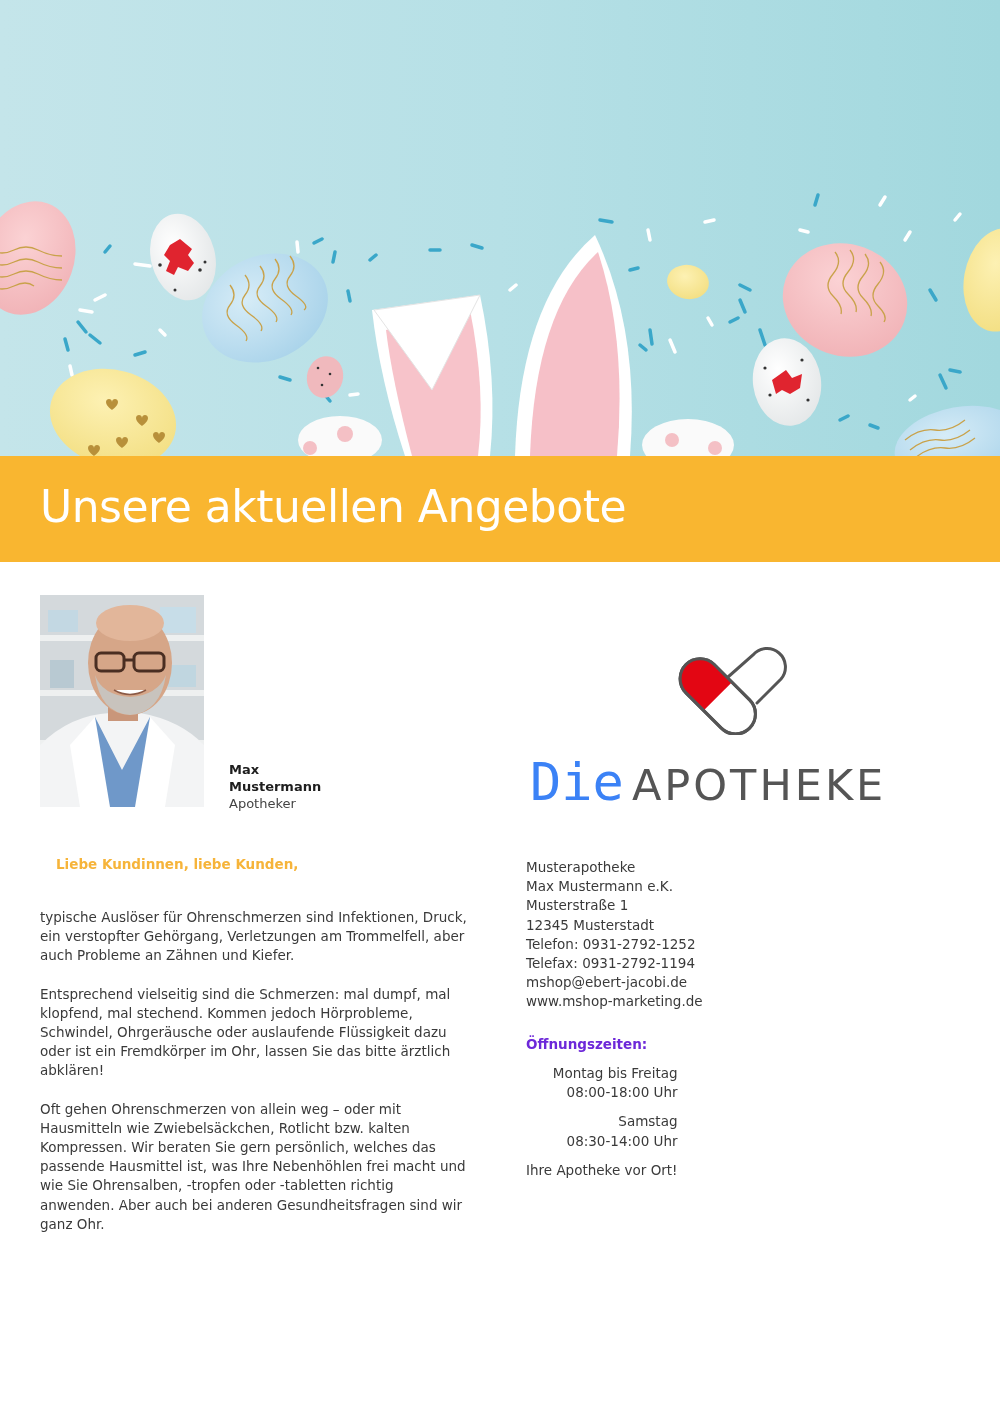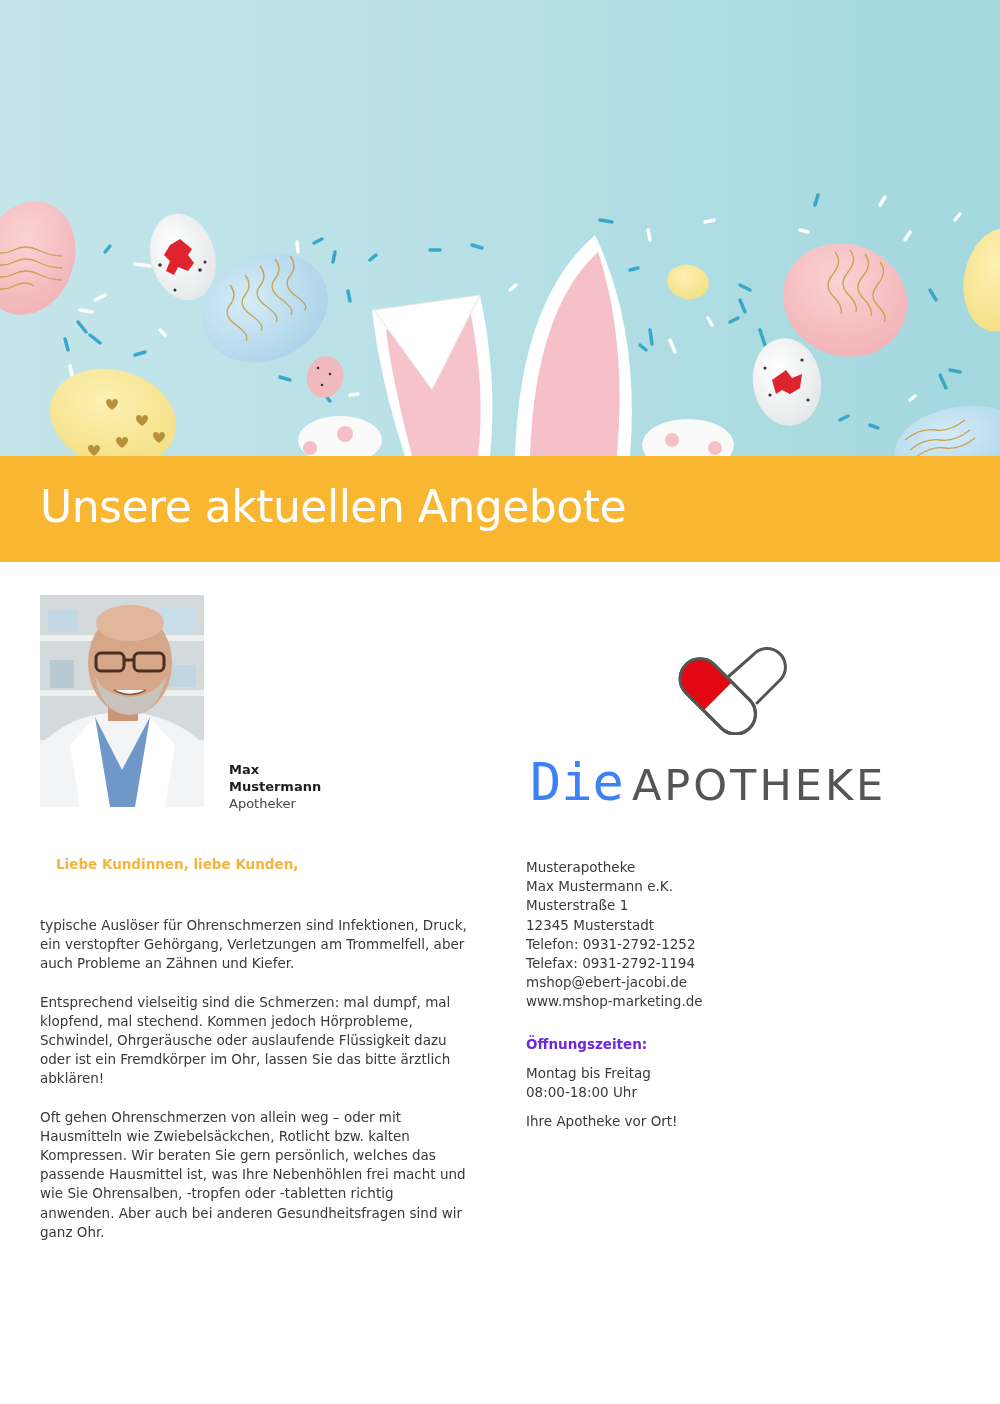--- a/index.html
+++ b/index.html
@@ -30,7 +30,7 @@
   
   .greeting { position: absolute; left: 56px; top: 856px; font-size: 13.5px; font-weight: bold; color: #f6b43a; }
   .letter { position: absolute; left: 40px; top: 900px; width: 430px; font-size: 13.5px; line-height: 19.2px; color: #3a3a3a; }
-  .letter p { margin: 16px 0 19px 0; }
+  .letter p { margin: 8px 0 19px 0; }
 
   
   .contact { position: absolute; left: 526px; top: 858px; font-size: 13.5px; line-height: 19.2px; color: #3a3a3a; }

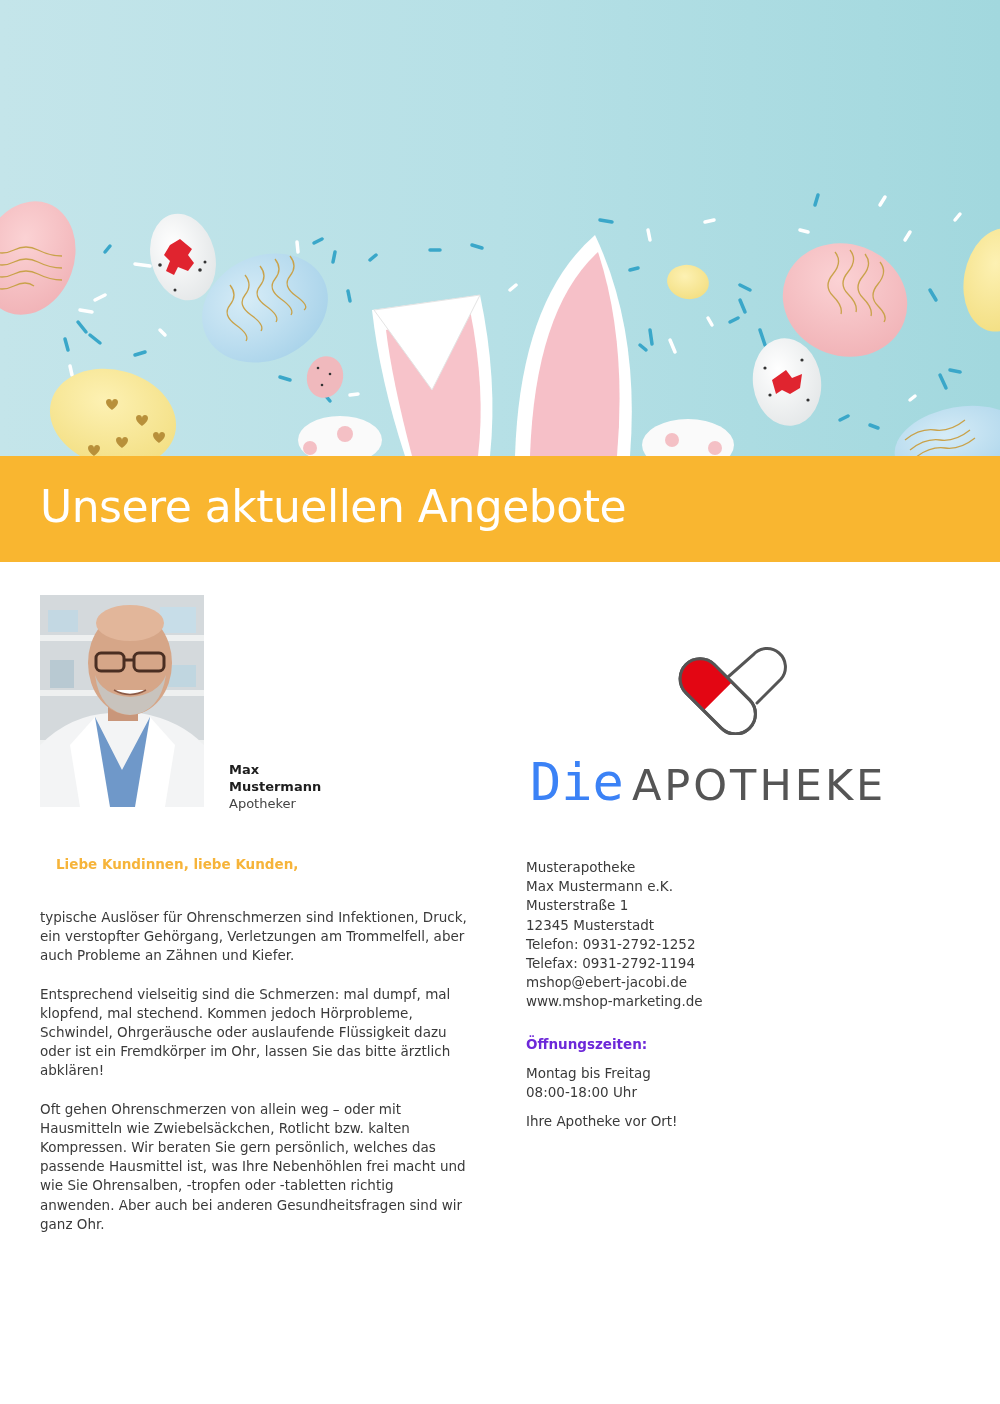--- a/index.html
+++ b/index.html
@@ -37,7 +37,7 @@
   .contact div { white-space: nowrap; }
   .hours-title { position: absolute; left: 526px; top: 1036px; font-size: 13.5px; font-weight: bold; color: #6d28d9; }
   .hours { position: absolute; left: 526px; top: 1064px; font-size: 13.5px; line-height: 19.2px; color: #3a3a3a; }
-  .hours .blk { margin-bottom: 10px; }
+  .hours .blk { margin-bottom: 10px; text-align: right; }
 </style>
 </head>
 <body>

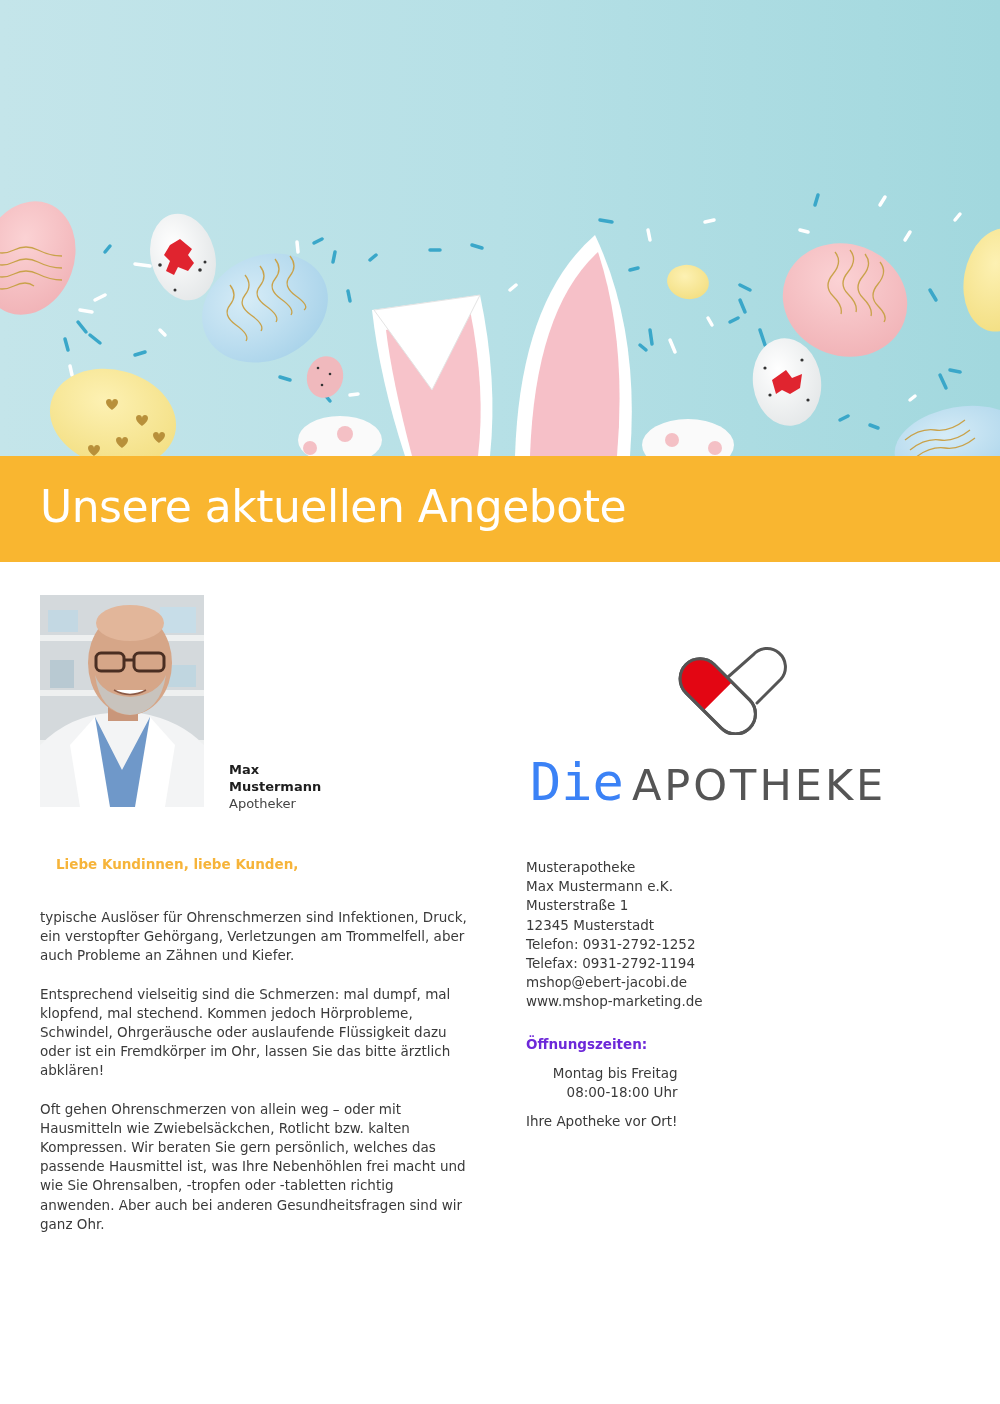--- a/index.html
+++ b/index.html
@@ -274,6 +274,10 @@
     <div>Montag bis Freitag</div>
     <div>08:00-18:00 Uhr</div>
   </div>
+  <div class="blk">
+    <div>Samstag</div>
+    <div>08:30-14:00 Uhr</div>
+  </div>
   <div>Ihre Apotheke vor Ort!</div>
 </div>
 

